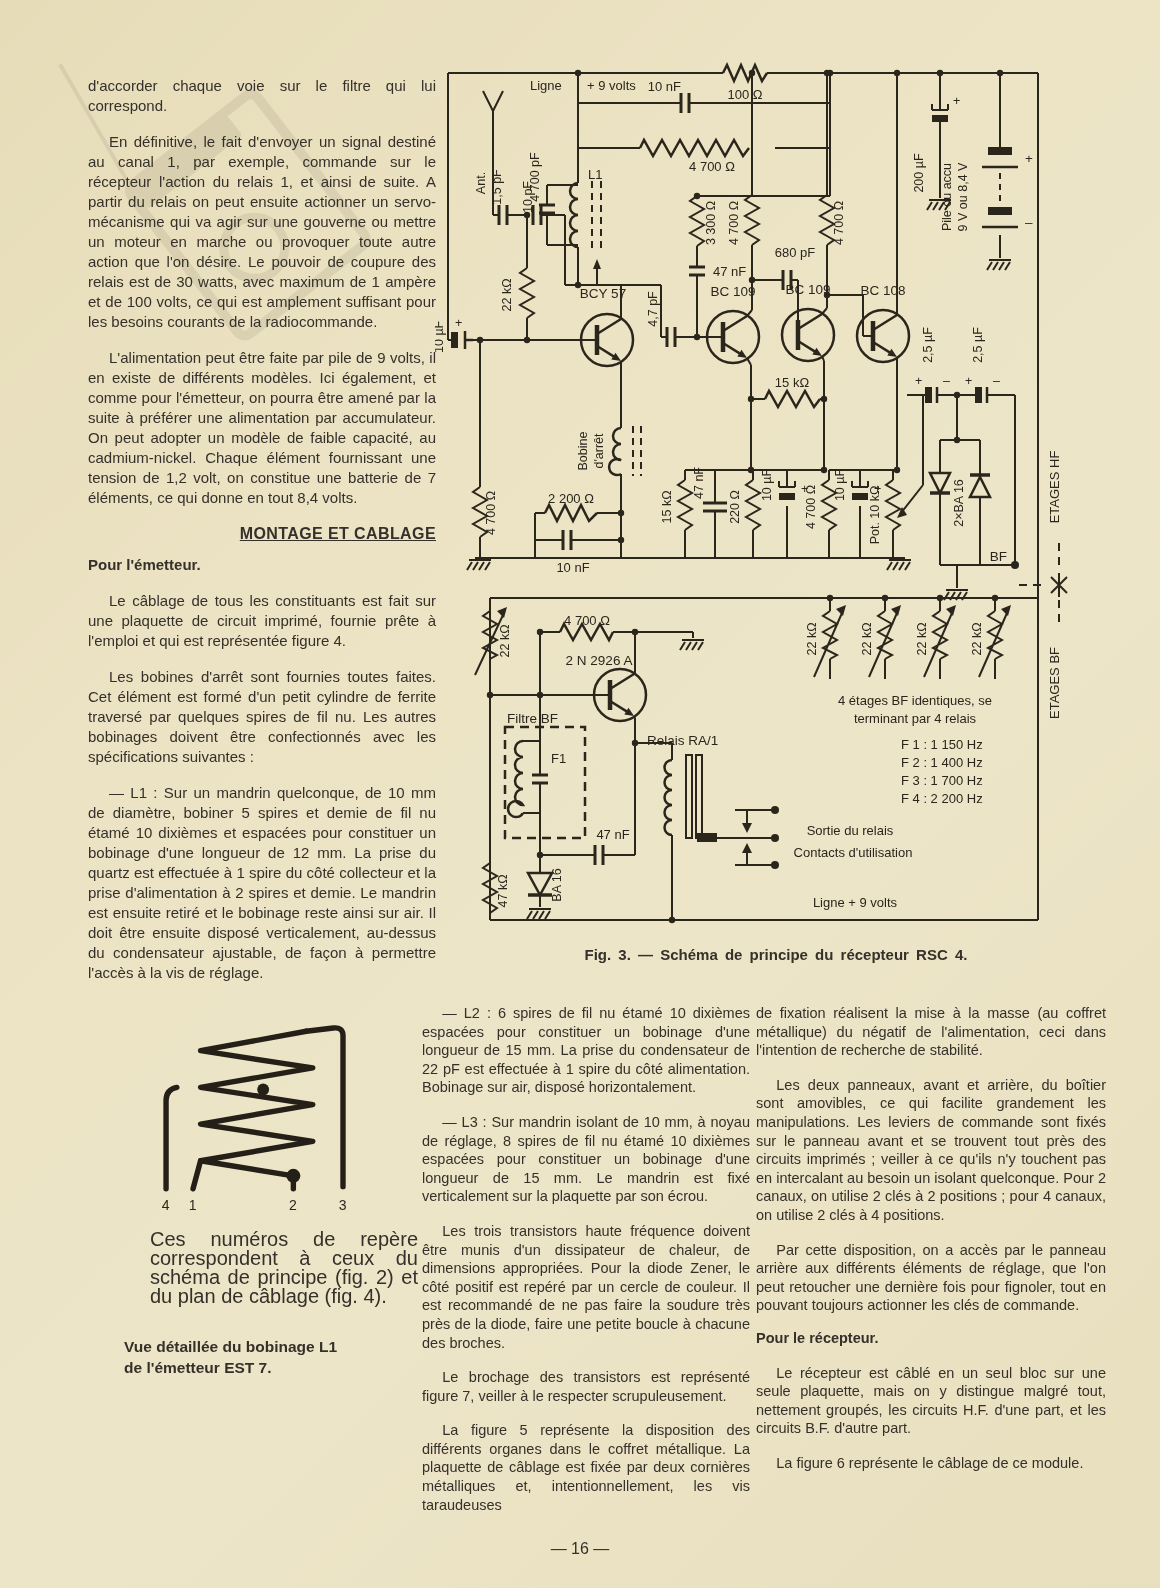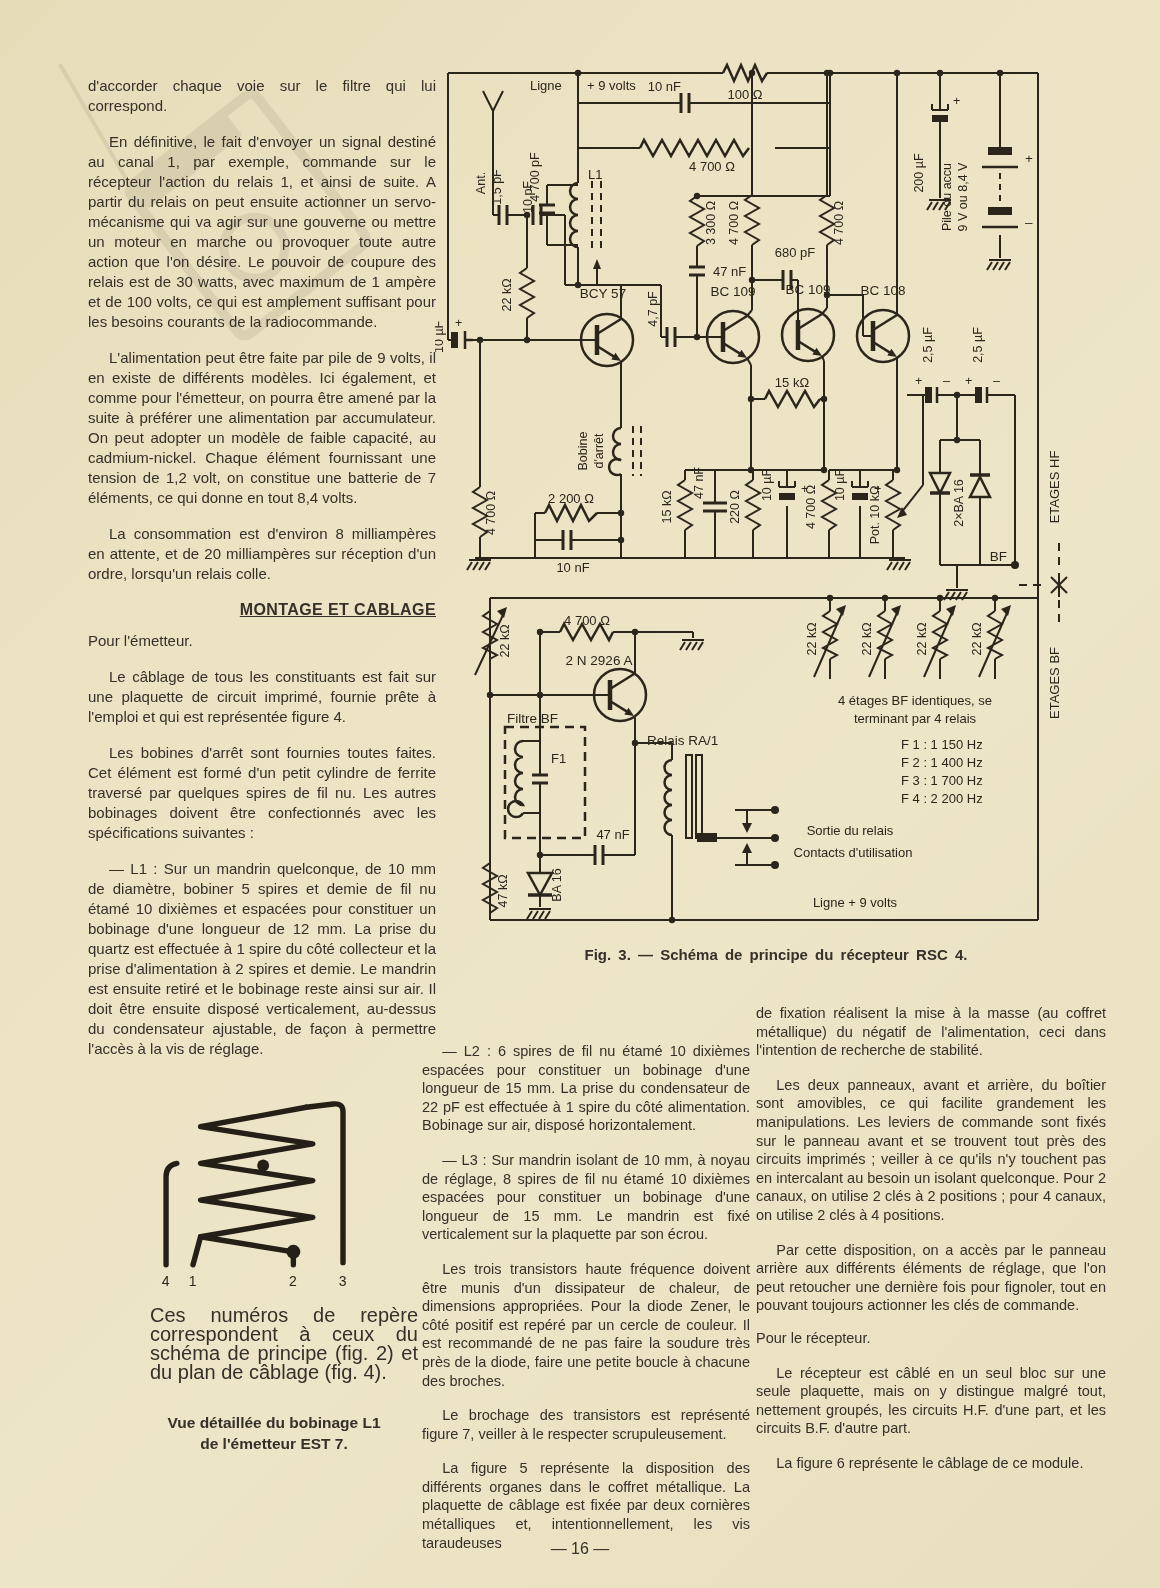--- a/index.html
+++ b/index.html
@@ -47,7 +47,6 @@
     <p class="noindent">d'accorder chaque voie sur le filtre qui lui correspond.</p>
     <p>En définitive, le fait d'envoyer un signal destiné au canal 1, par exemple, commande sur le récepteur l'action du relais 1, et ainsi de suite. A partir du relais on peut ensuite actionner un servo-mécanisme qui va agir sur une gouverne ou mettre un moteur en marche ou provoquer toute autre action que l'on désire. Le pouvoir de coupure des relais est de 30 watts, avec maximum de 1 ampère et de 100 volts, ce qui est amplement suffisant pour les besoins courants de la radiocommande.</p>
     <p>L'alimentation peut être faite par pile de 9 volts, il en existe de différents modèles. Ici également, et comme pour l'émetteur, on pourra être amené par la suite à préférer une alimentation par accumulateur. On peut adopter un modèle de faible capacité, au cadmium-nickel. Chaque élément fournissant une tension de 1,2 volt, on constitue une batterie de 7 éléments, ce qui donne en tout 8,4 volts.</p>
-    <p>La consommation est d'environ 8 milliampères en attente, et de 20 milliampères sur réception d'un ordre, lorsqu'un relais colle.</p>
     <div class="h-montage">MONTAGE ET CABLAGE</div>
     <div class="h-sub">Pour l'émetteur.</div>
     <p>Le câblage de tous les constituants est fait sur une plaquette de circuit imprimé, fournie prête à l'emploi et qui est représentée figure 4.</p>

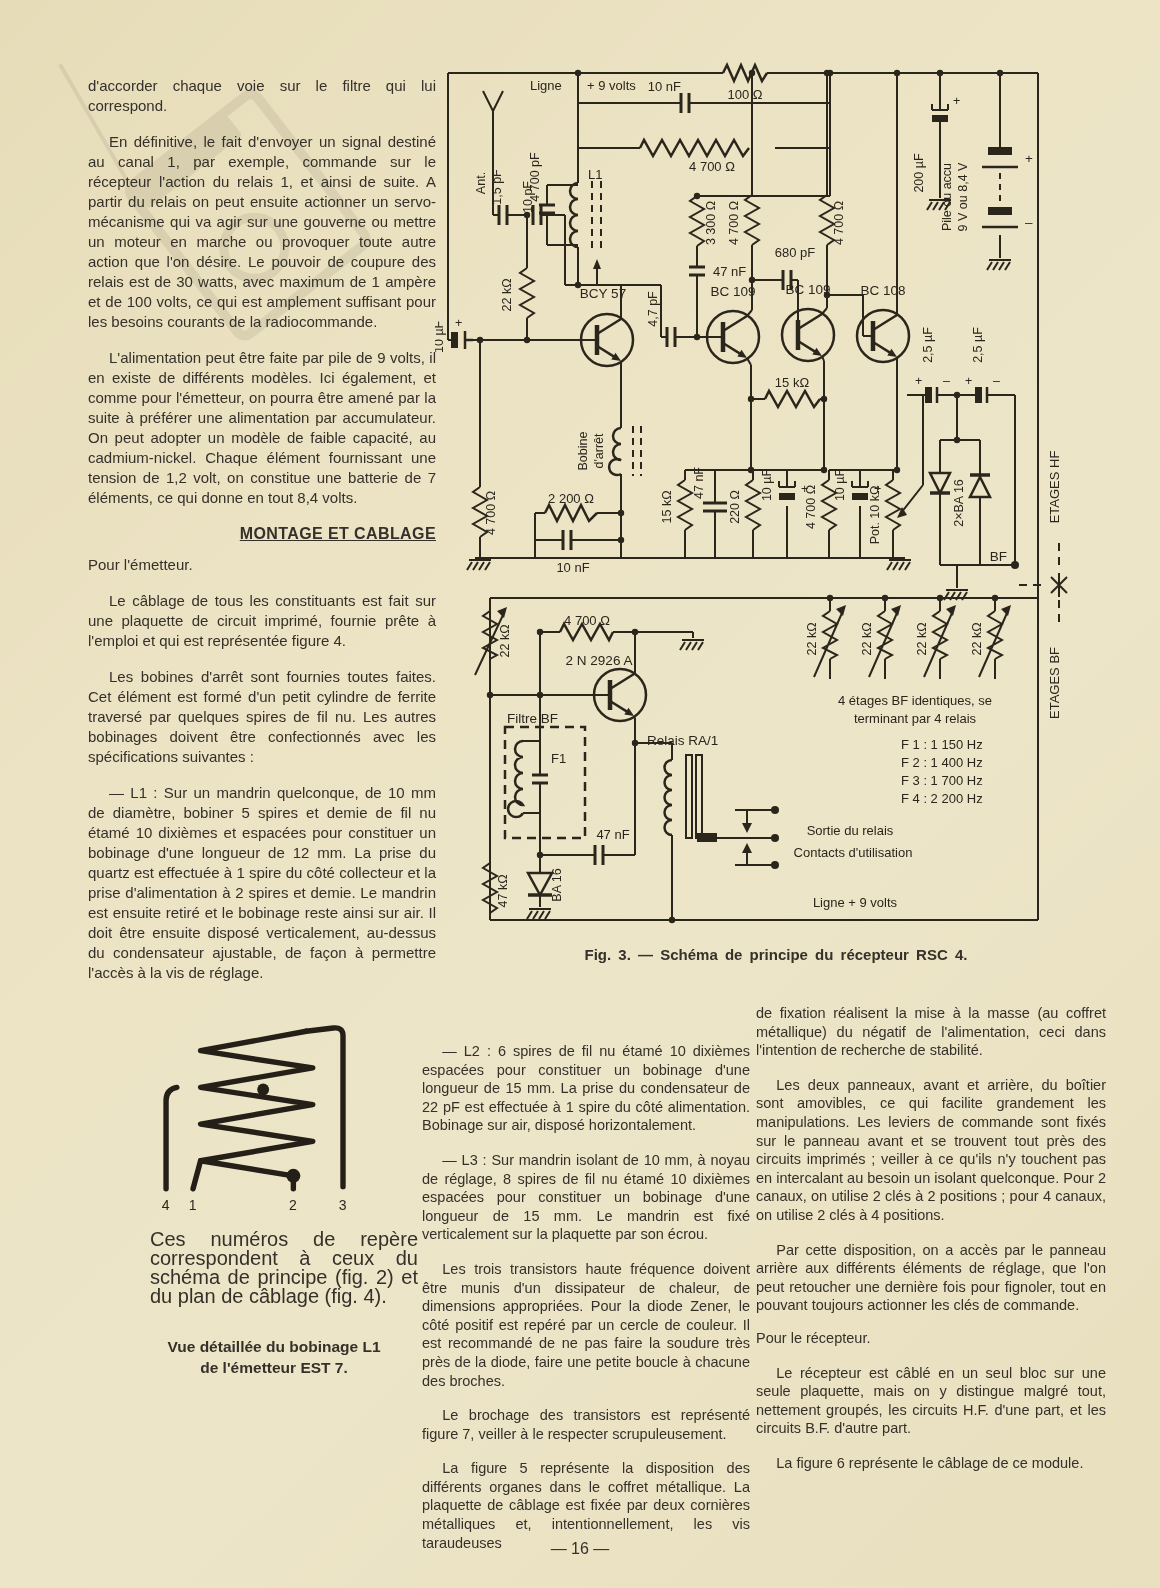--- a/index.html
+++ b/index.html
@@ -13,7 +13,7 @@
   .col-mid{left:422px;top:1026px;width:328px;font-size:14.5px;line-height:18.6px;}
   .col-right{left:756px;top:988px;width:350px;font-size:14.5px;line-height:18.6px;}
   .h-montage{text-align:right;font-weight:bold;font-size:16px;letter-spacing:.4px;margin:16px 0 11px;text-decoration:underline;}
-  .h-sub{font-weight:normal;margin:4px 0 9px;}
+  .h-sub{font-weight:bold;margin:4px 0 9px;}
   .fig-caption{position:absolute;left:440px;top:946px;width:672px;text-align:center;
     font-weight:bold;font-size:15px;word-spacing:3px;}
   .coil-fig{margin:22px 0 0 38px;}

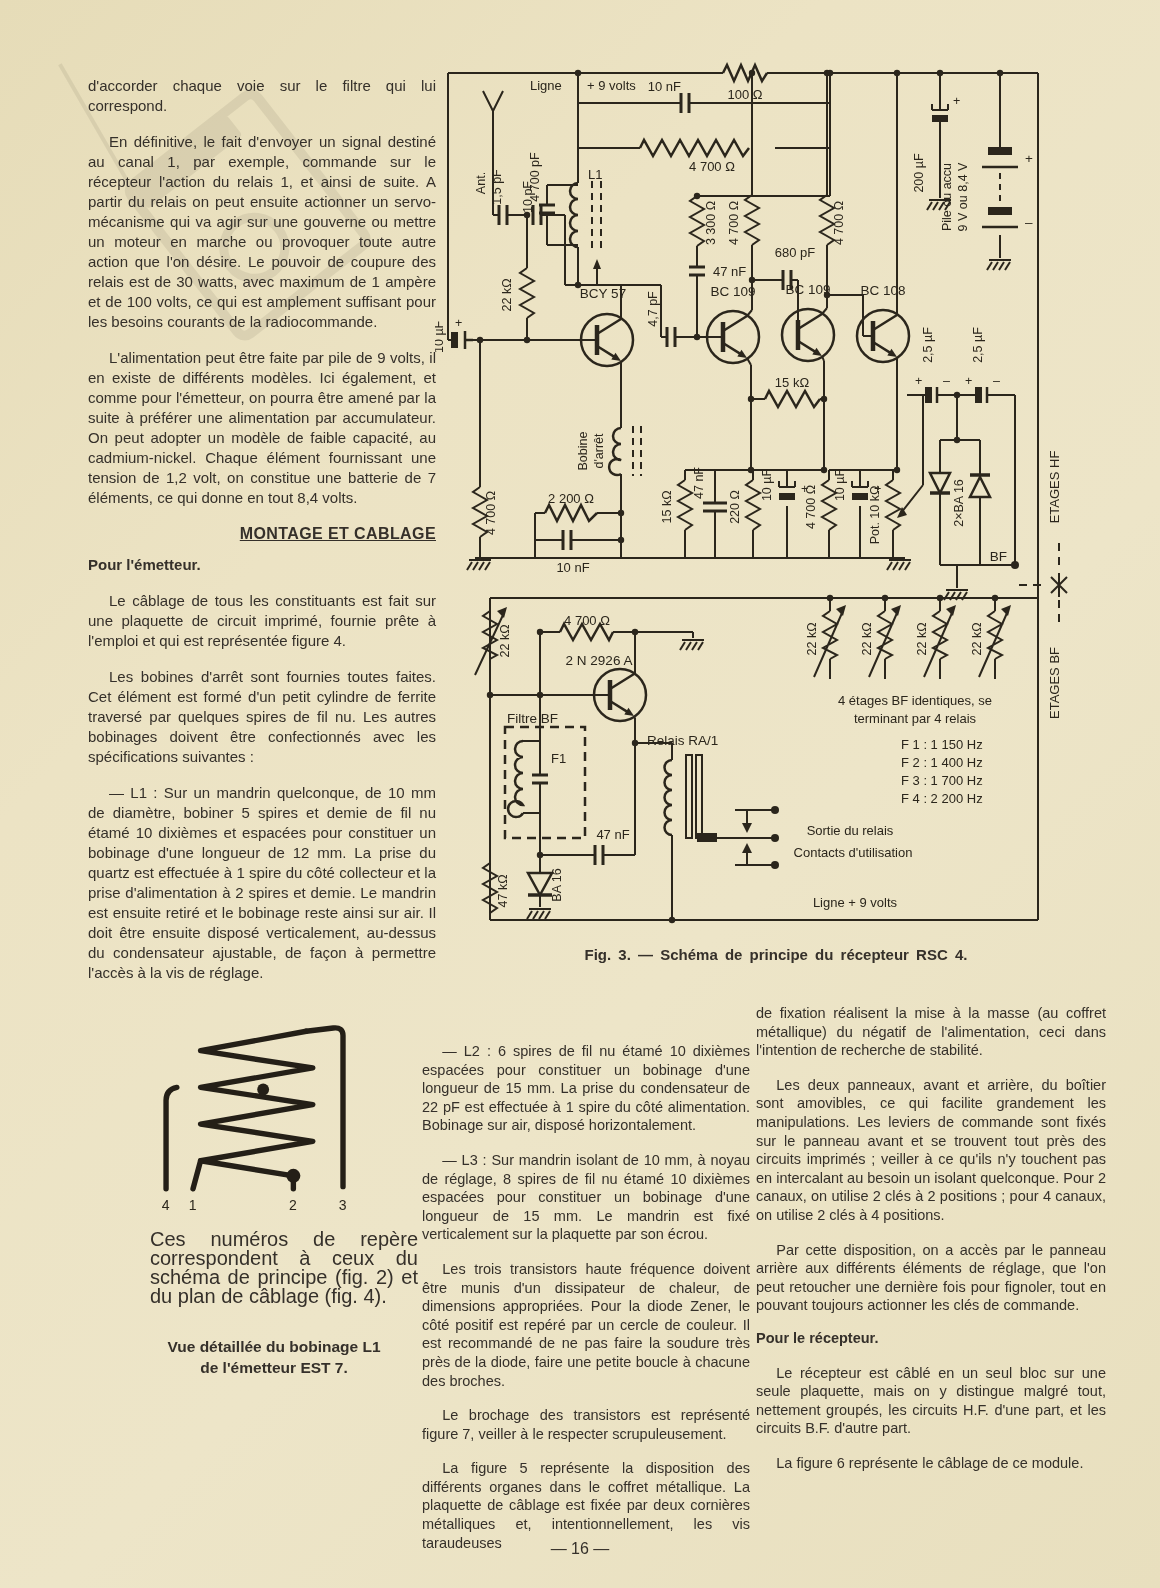--- a/index.html
+++ b/index.html
@@ -10,7 +10,7 @@
   .col p{margin:16px 0 9px;text-indent:1.4em;}
   .col p.noindent{text-indent:0;}
   .col-left{left:88px;top:60px;width:348px;font-size:15px;line-height:20px;}
-  .col-mid{left:422px;top:1026px;width:328px;font-size:14.5px;line-height:18.6px;}
+  .col-mid{left:422px;top:988px;width:328px;font-size:14.5px;line-height:18.6px;}
   .col-right{left:756px;top:988px;width:350px;font-size:14.5px;line-height:18.6px;}
   .h-montage{text-align:right;font-weight:bold;font-size:16px;letter-spacing:.4px;margin:16px 0 11px;text-decoration:underline;}
   .h-sub{font-weight:bold;margin:4px 0 9px;}

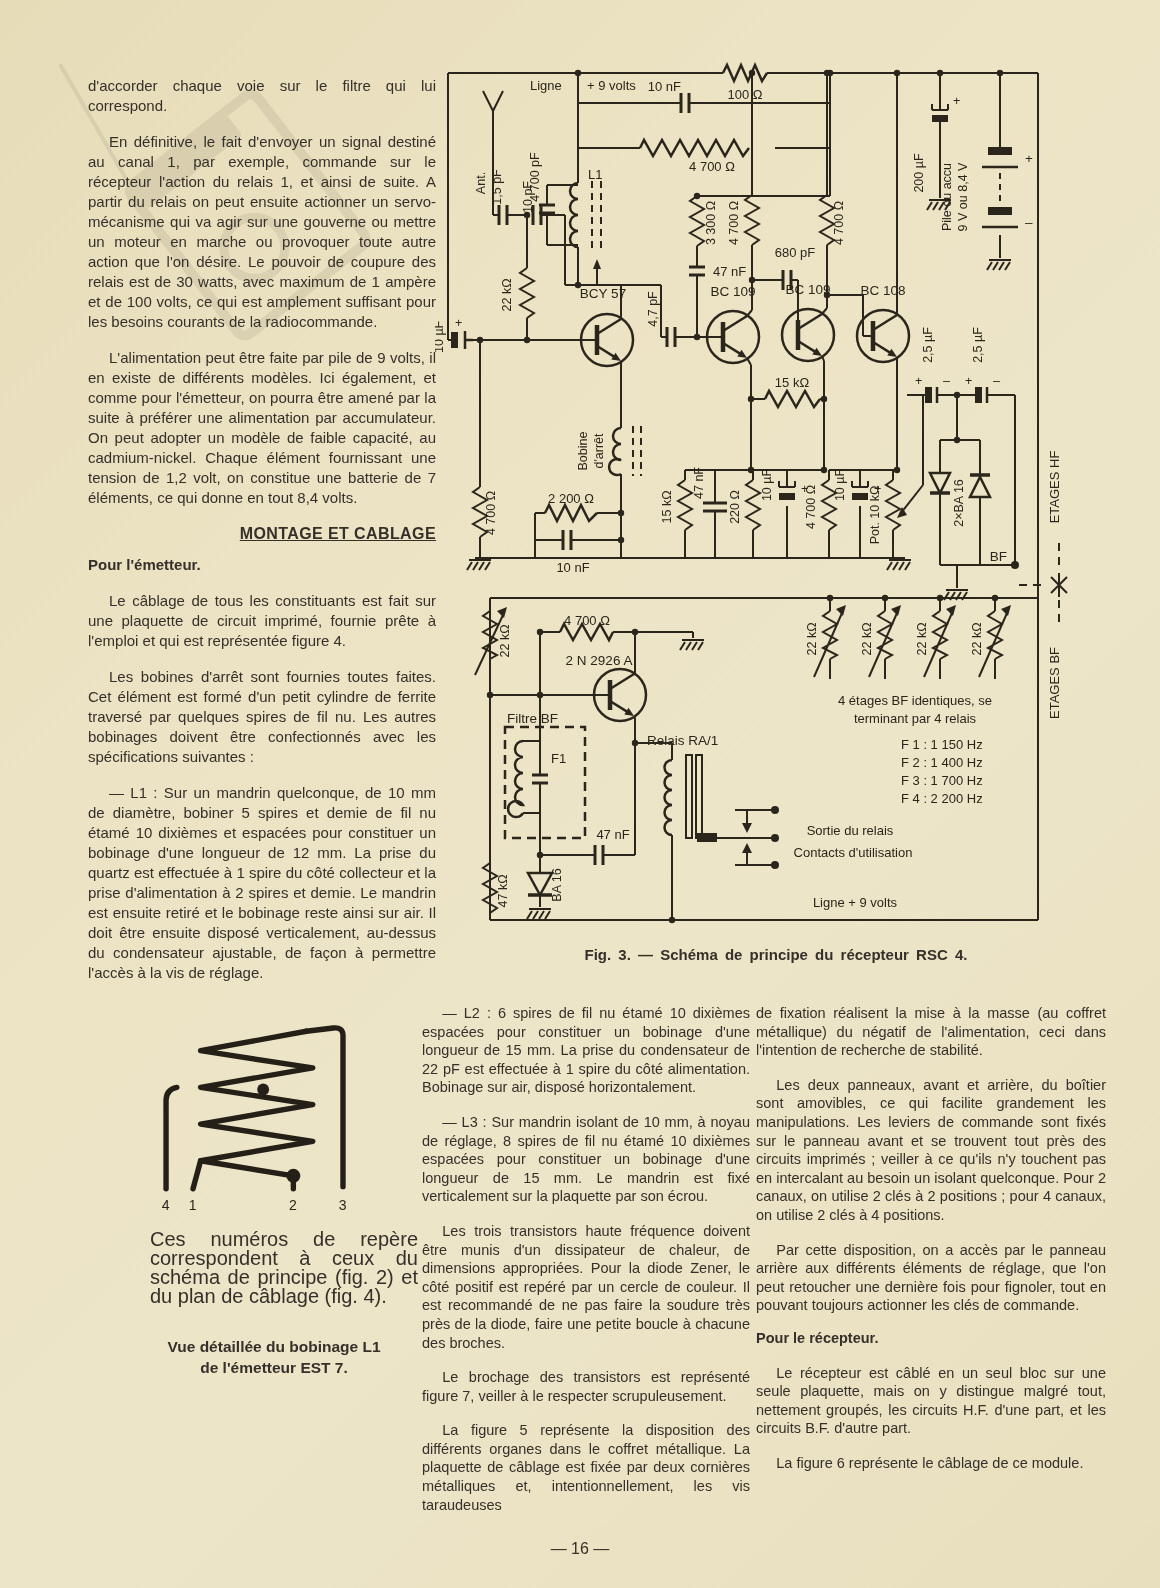--- a/index.html
+++ b/index.html
@@ -18,7 +18,7 @@
     font-weight:bold;font-size:15px;word-spacing:3px;}
   .coil-fig{margin:22px 0 0 38px;}
   .coil-caption{width:268px;margin:6px 0 0 62px;font-size:20px;line-height:19px;text-align:justify;}
-  .coil-title{width:300px;margin:30px 0 0 36px;text-align:center;font-weight:bold;font-size:15.5px;line-height:21px;}
+  .coil-title{width:300px;margin:30px 0 0 36px;font-weight:bold;font-size:15.5px;line-height:21px;}
   .page-num{position:absolute;left:0;top:1540px;width:1160px;text-align:center;font-size:16px;}
   svg text{font-family:"Liberation Sans",sans-serif;fill:#2b261c;}
   .sl{font-size:13px;}

